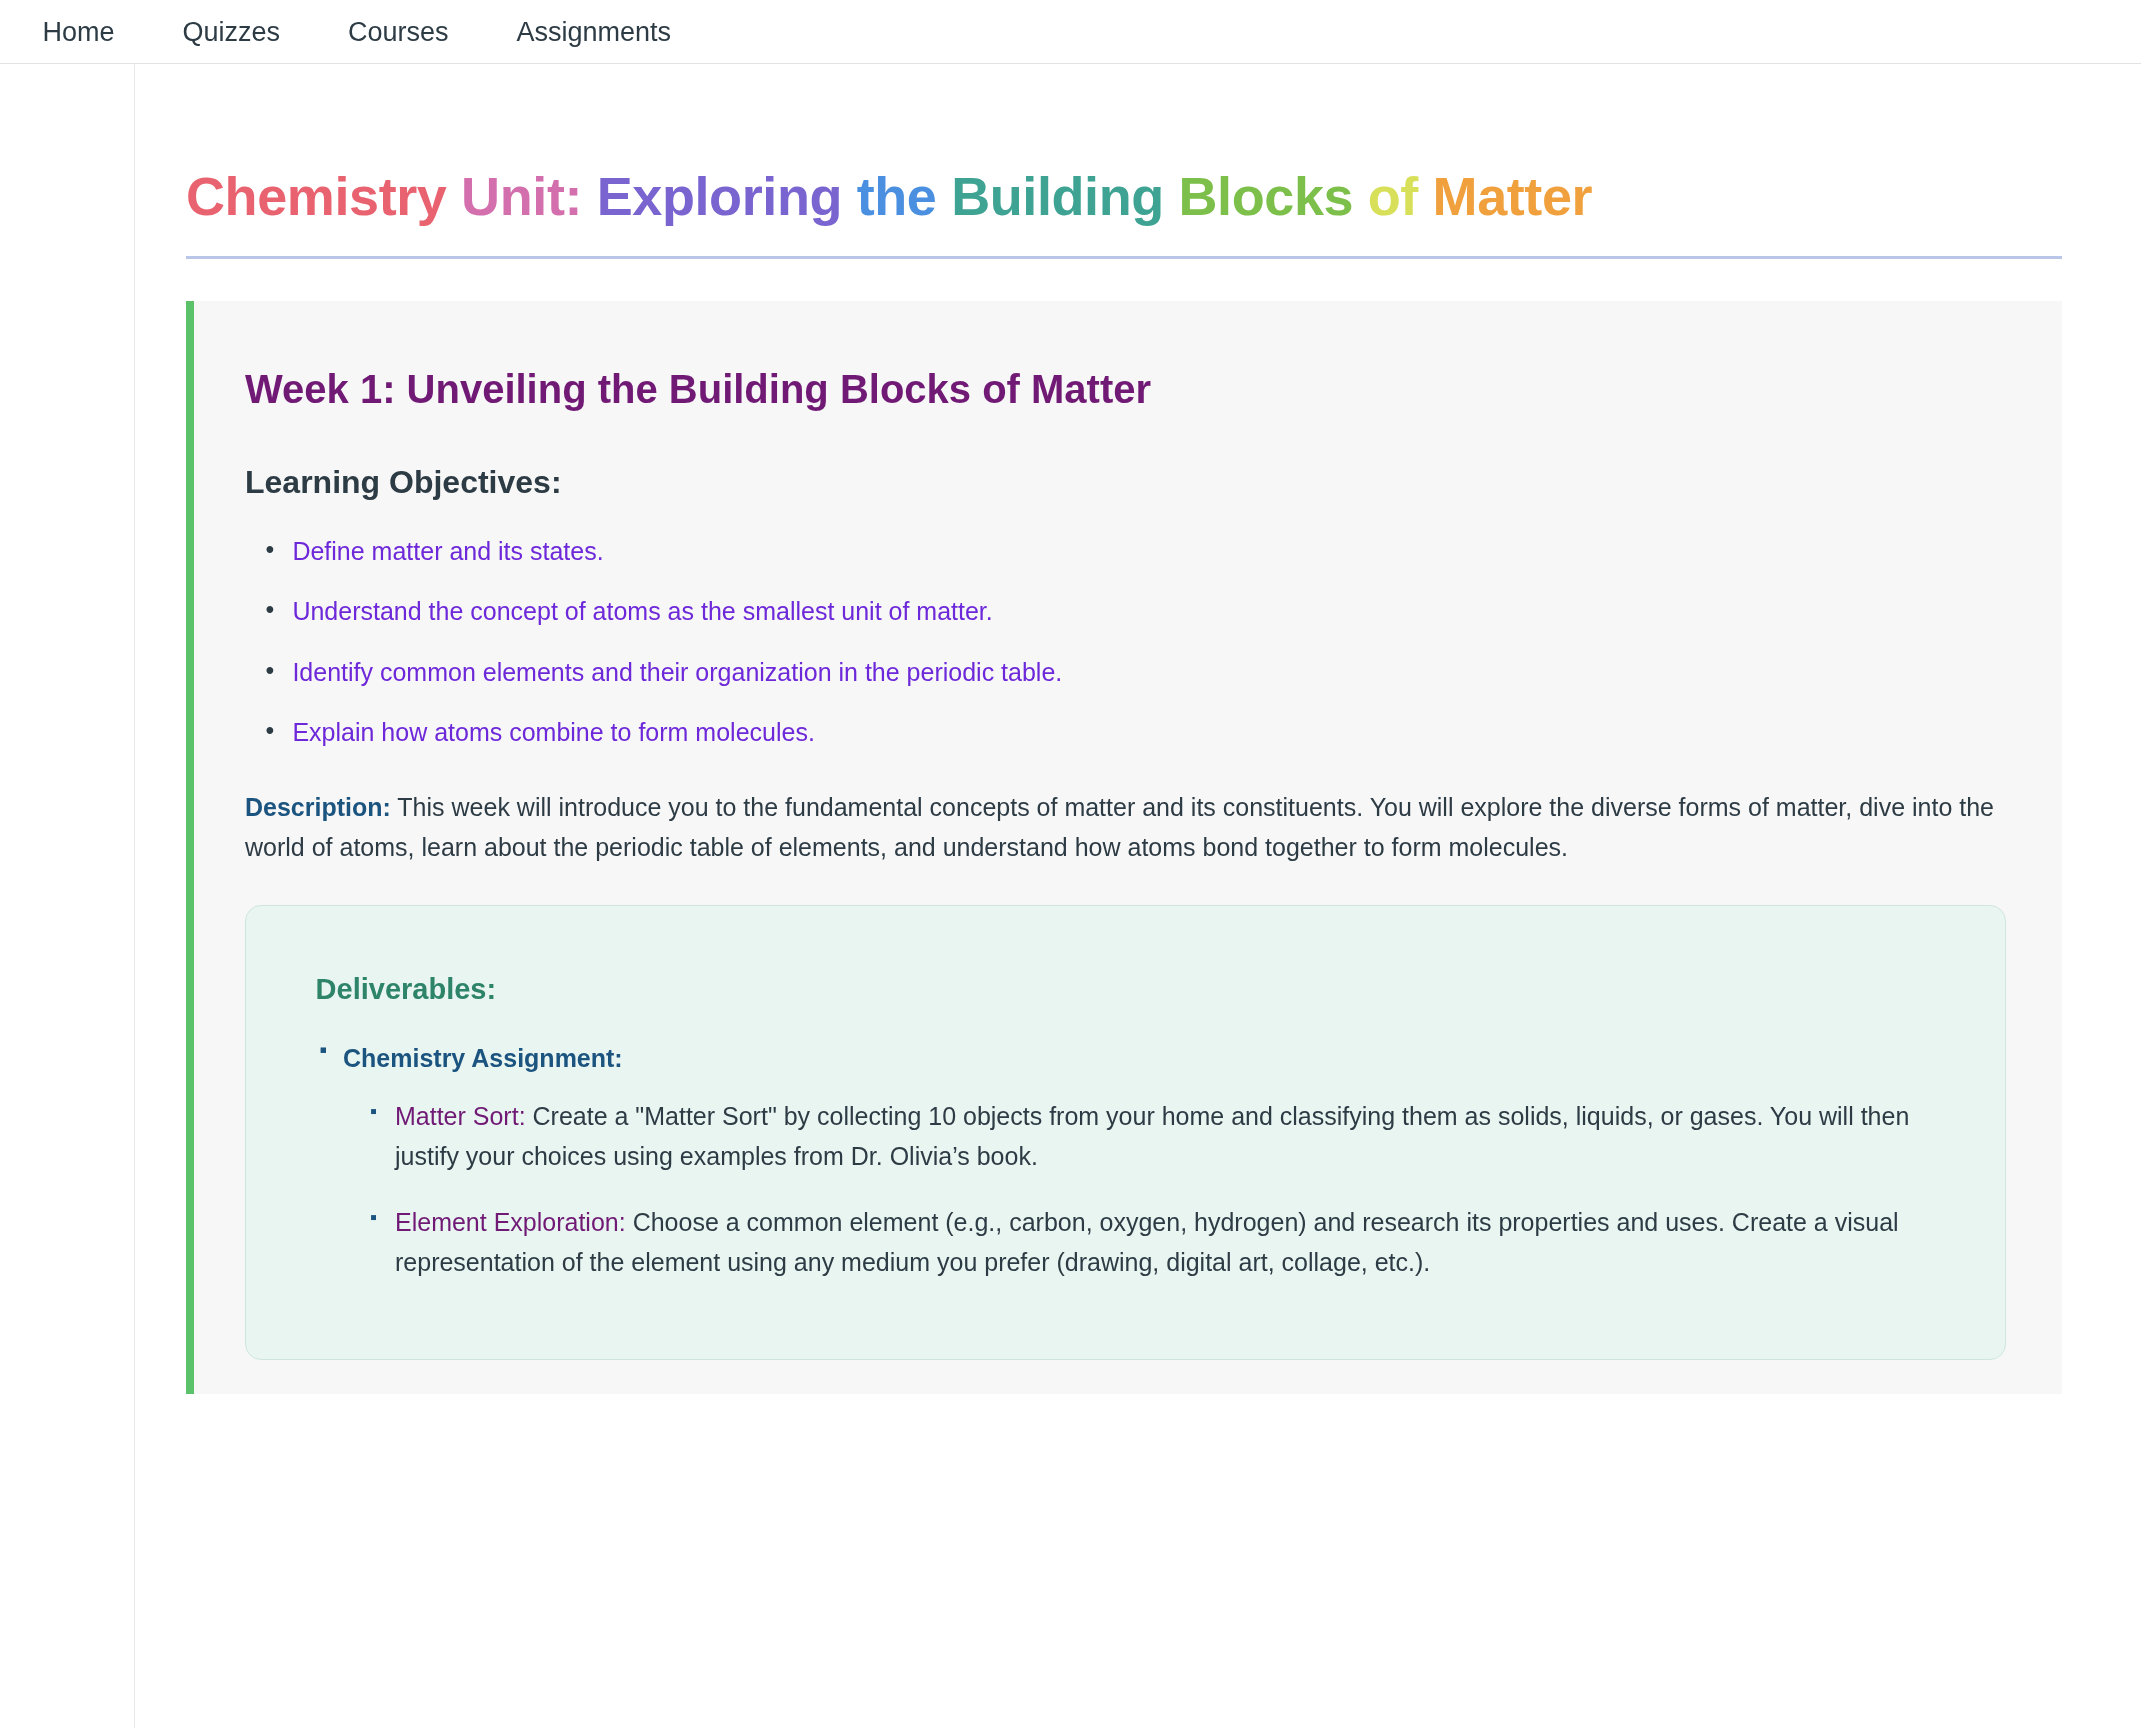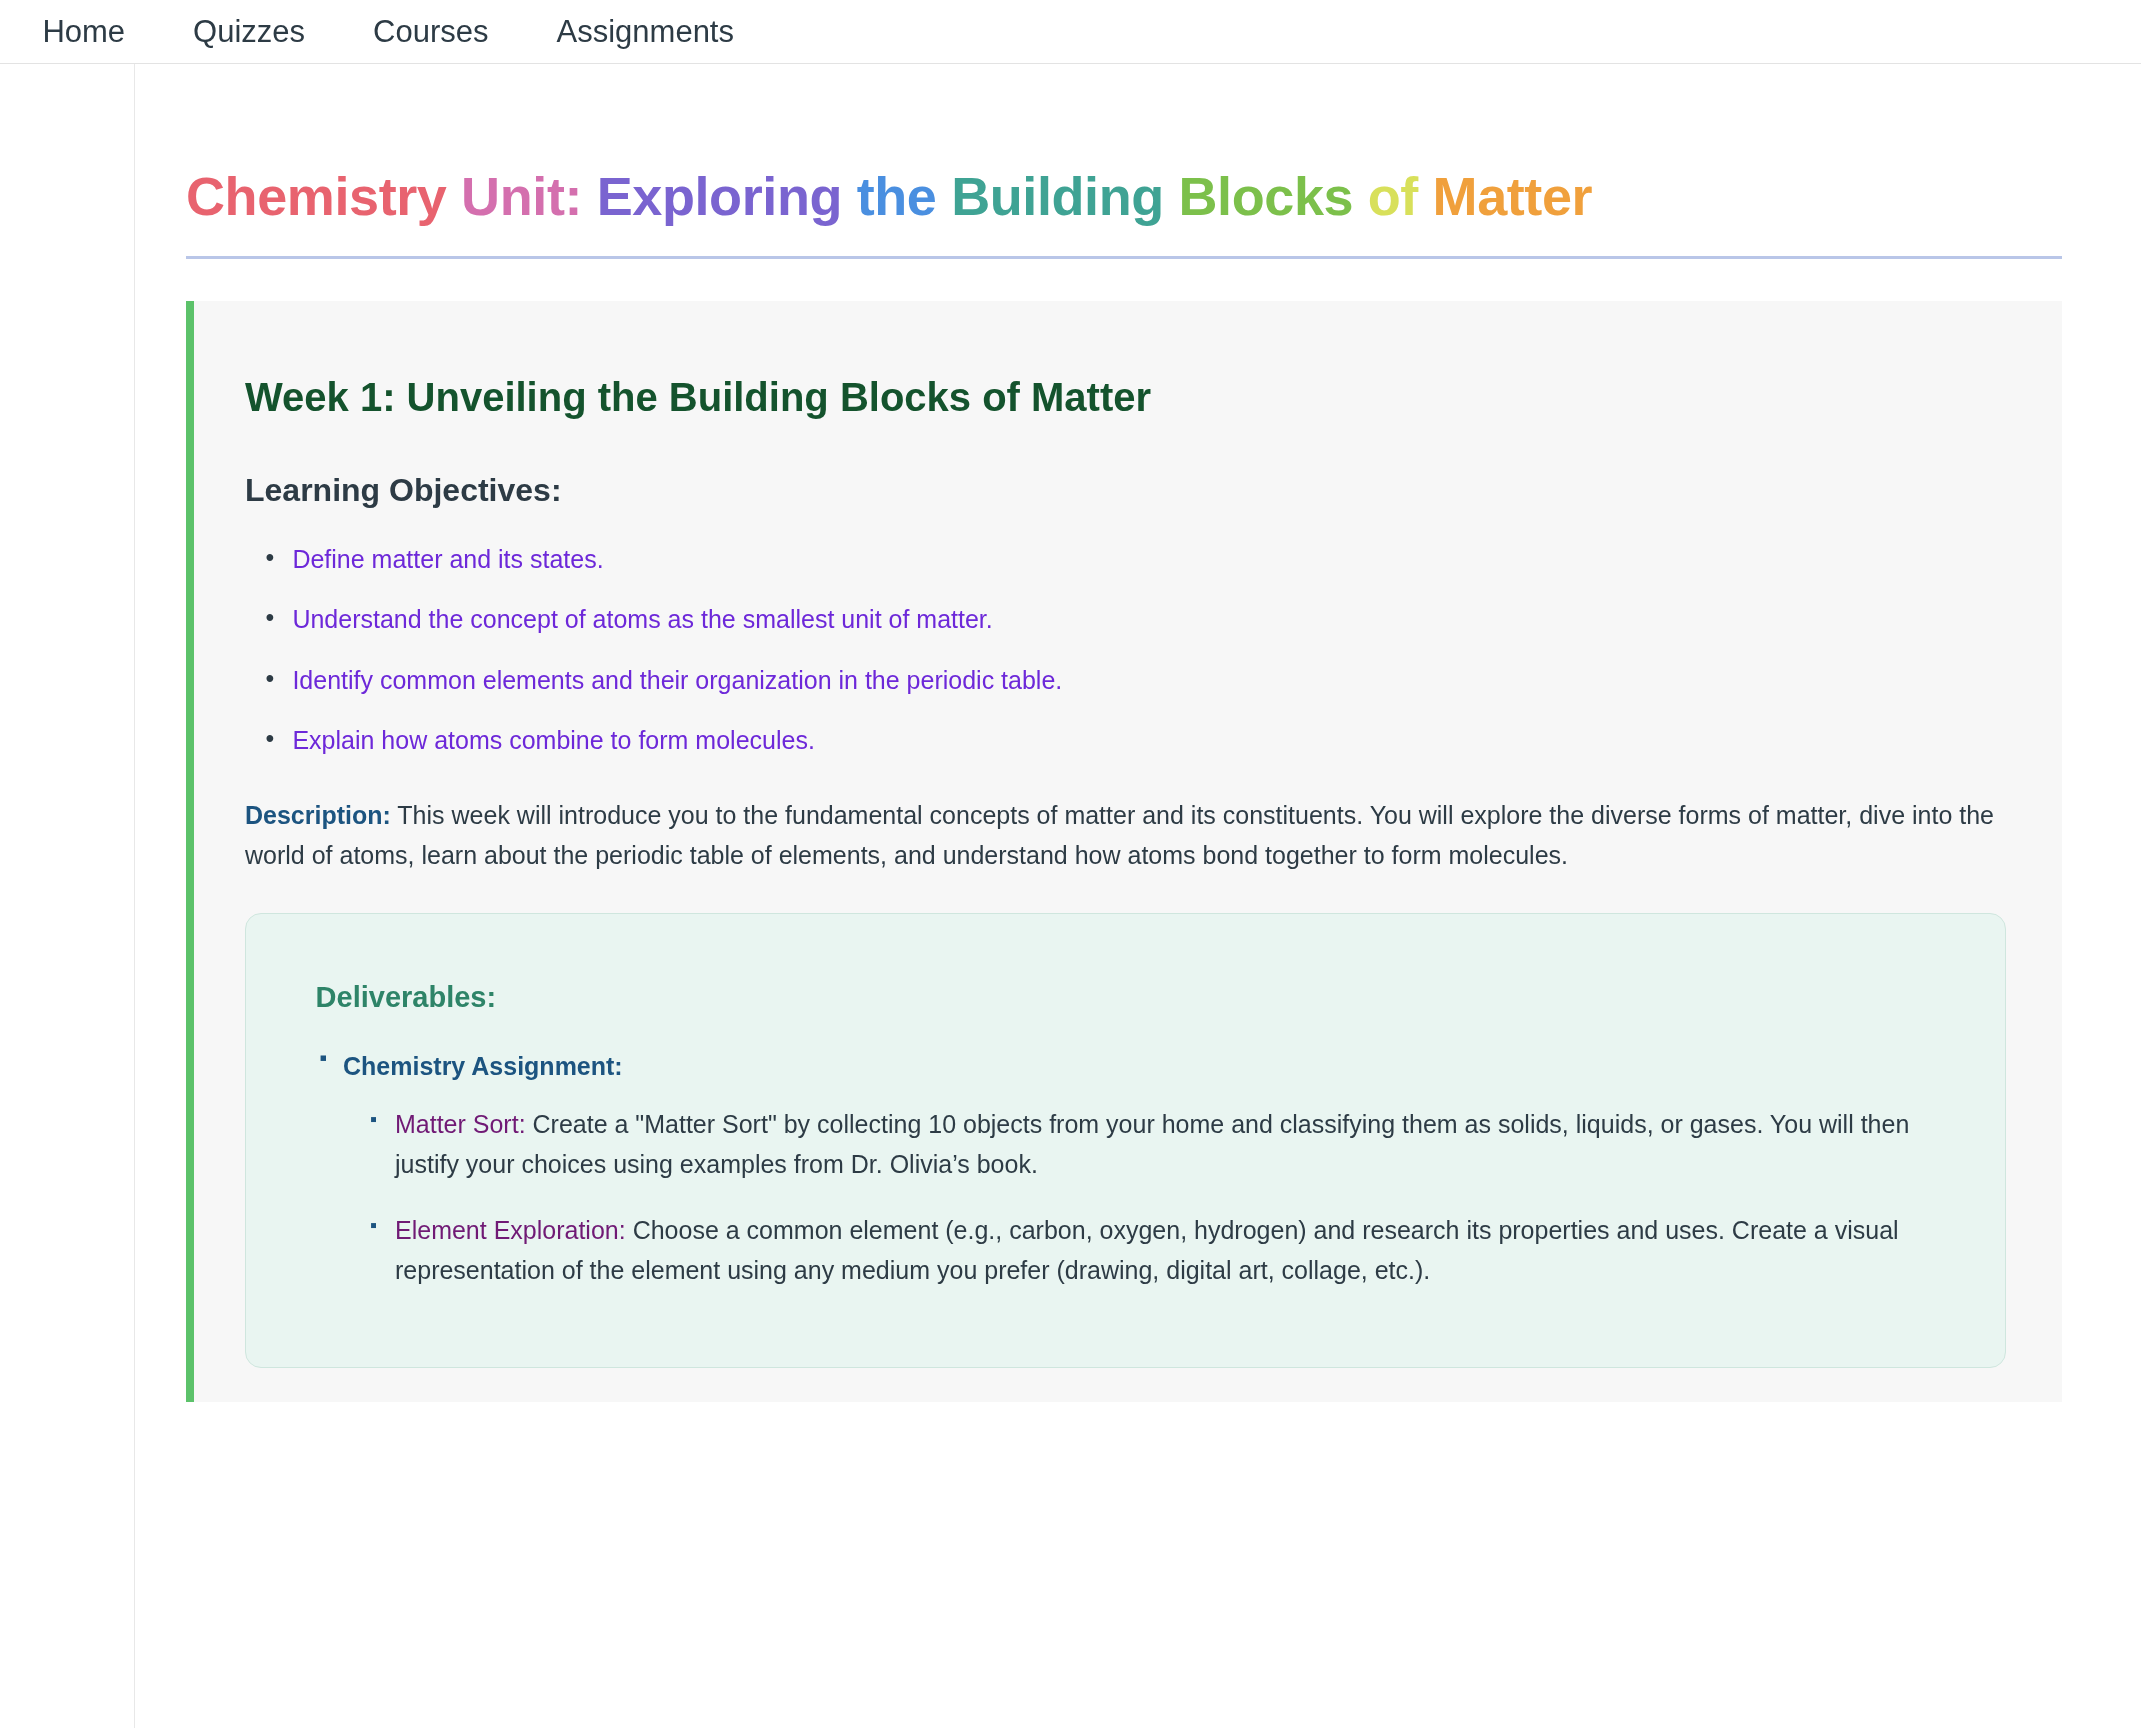--- a/index.html
+++ b/index.html
@@ -25,7 +25,7 @@
     background: #ffffff;
   }
   .nav-item {
-    font-size: 31px;
+    font-size: 27px;
     color: #2d3b45;
     padding: 0 34px;
     line-height: 64px;

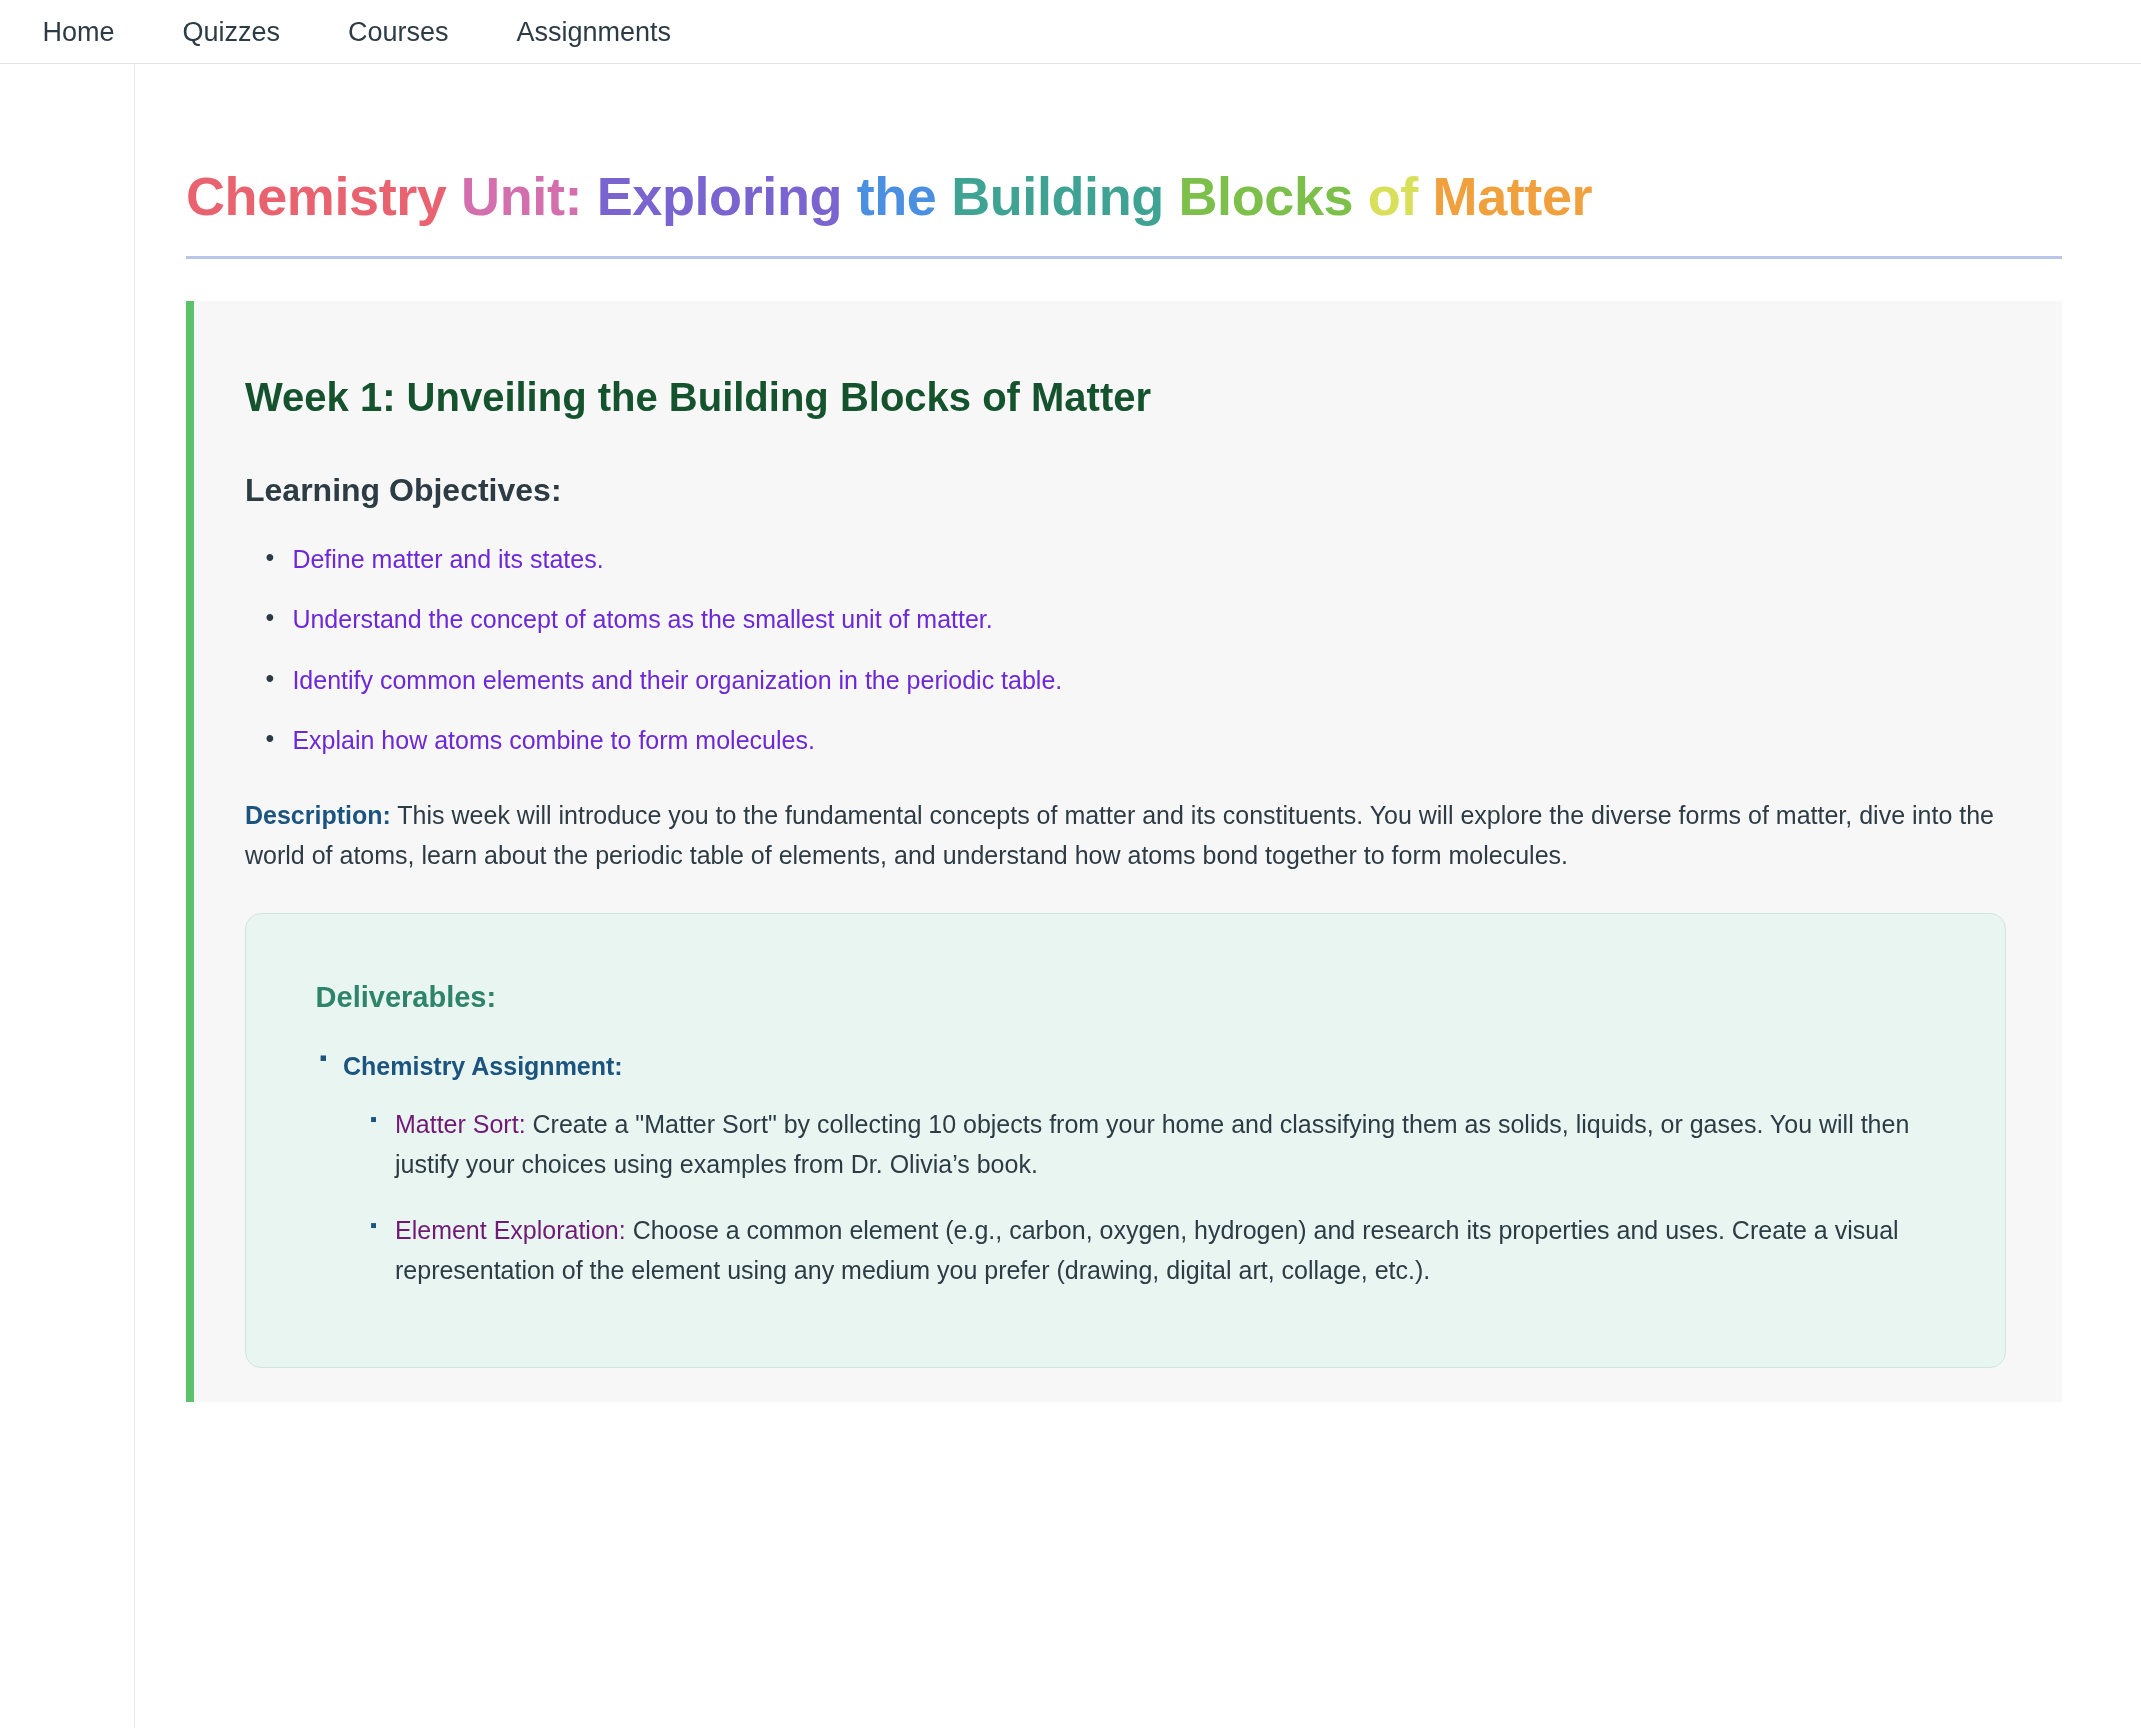--- a/index.html
+++ b/index.html
@@ -78,8 +78,8 @@
   .week-heading {
     font-size: 40px;
     font-weight: bold;
-    color: #14532d;
-    margin: 23px 0 0 0;
+    color: #701a75;
+    margin: 15px 0 0 0;
   }
   .sub-heading {
     font-size: 32px;

